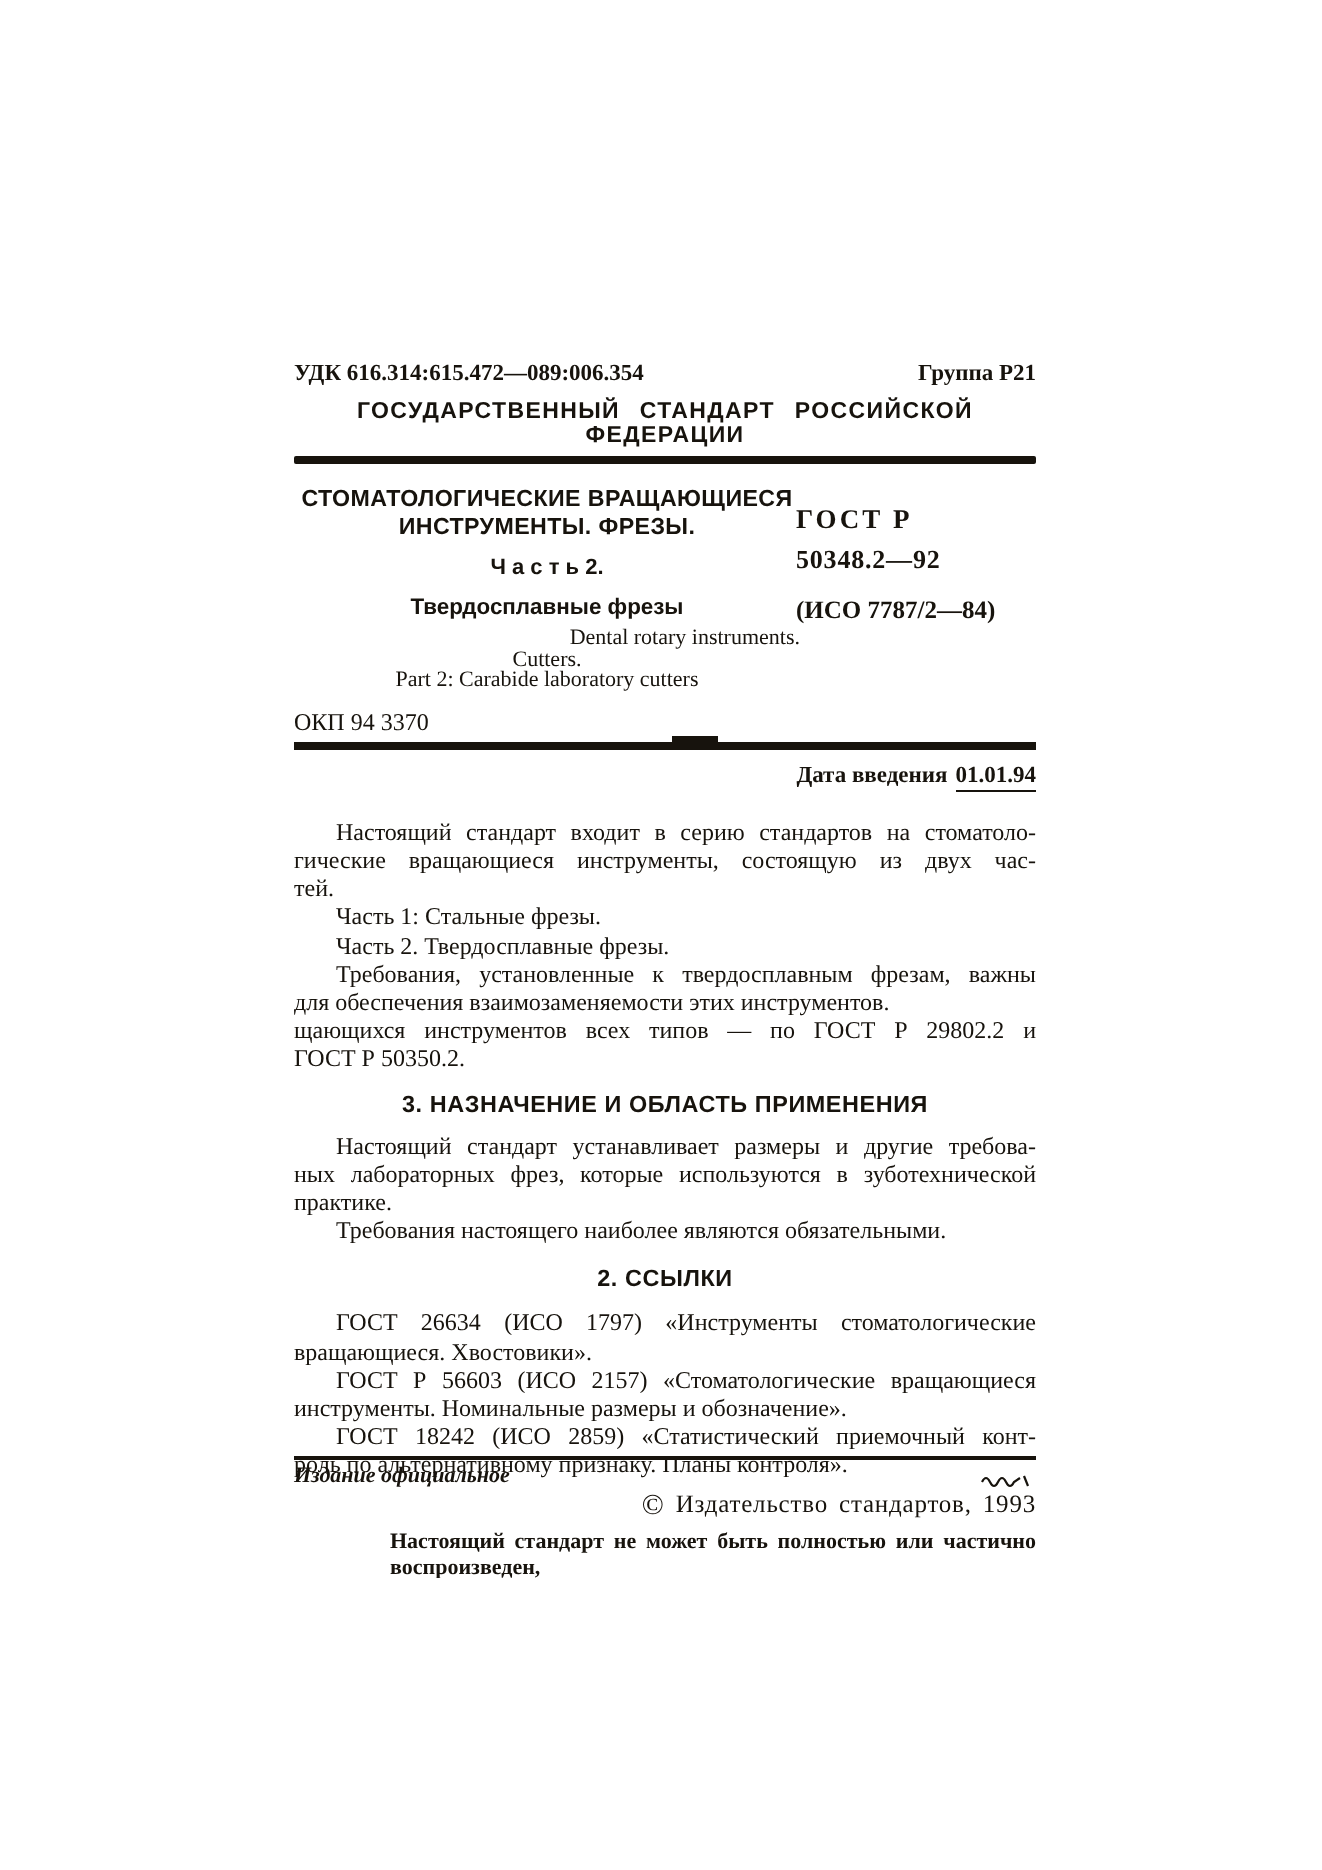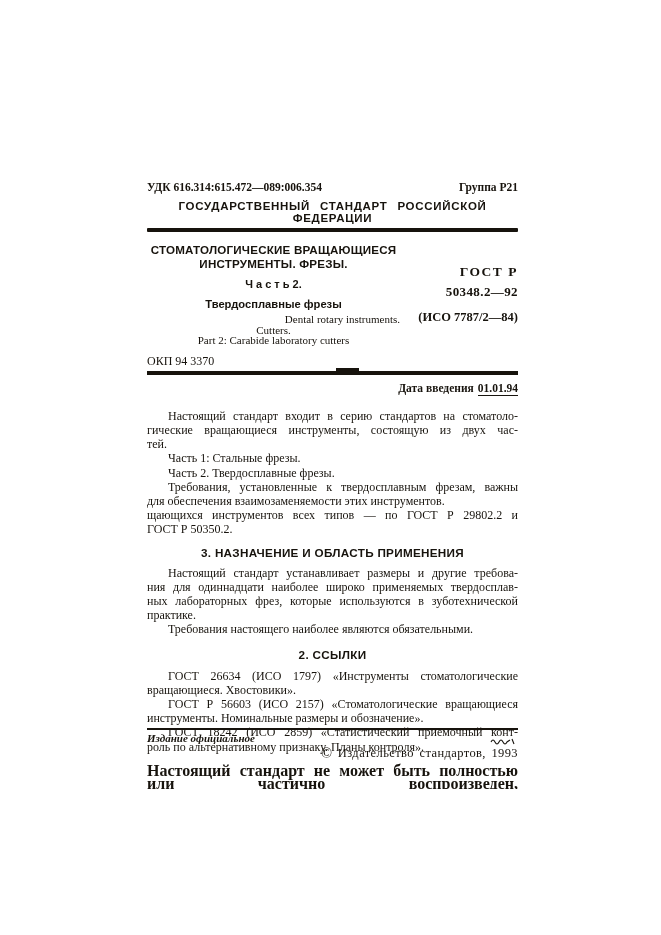--- a/index.html
+++ b/index.html
@@ -28,8 +28,8 @@
               font-weight:bold; font-size:11.2px; }
   .en-line { font-size:11px; line-height:10.6px; }
   .en-first { margin-top:4px;text-align:right; }
-  .title-right { position:absolute; right:0; top:21px; width:120px;
-                 text-align:right; font-weight:bold; }
+  .title-right { position:absolute; right:0; top:9px; width:120px;
+                 text-align:left; font-weight:bold; }
   .gost1 { font-size:13.5px; letter-spacing:1.5px; }
   .gost2 { margin-top:4px; font-size:13px; letter-spacing:0.4px; }
   .gost3 { margin-top:10px; font-size:12.5px; }

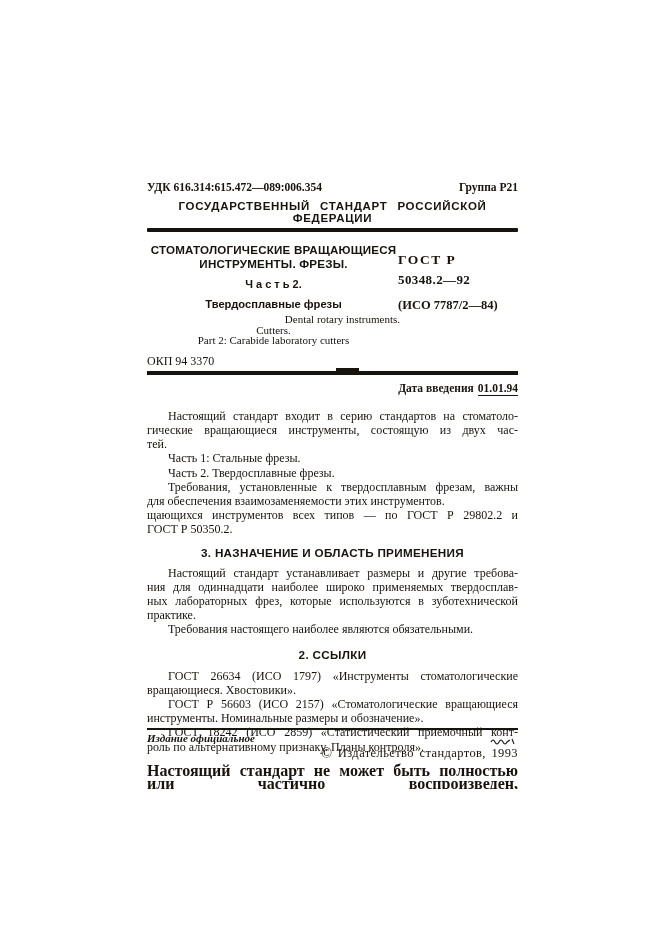--- a/index.html
+++ b/index.html
@@ -119,7 +119,6 @@
       <div class="sec-h h1">3. НАЗНАЧЕНИЕ И ОБЛАСТЬ ПРИМЕНЕНИЯ</div>
 
       <div class="bl ind j">Настоящий стандарт устанавливает размеры и другие требова-</div>
-      <div class="bl j">ния для одиннадцати наиболее широко применяемых твердосплав-</div>
       <div class="bl j">ных лабораторных фрез, которые используются в зуботехнической</div>
       <div class="bl">практике.</div>
       <div class="bl ind">Требования настоящего наиболее являются обязательными.</div>

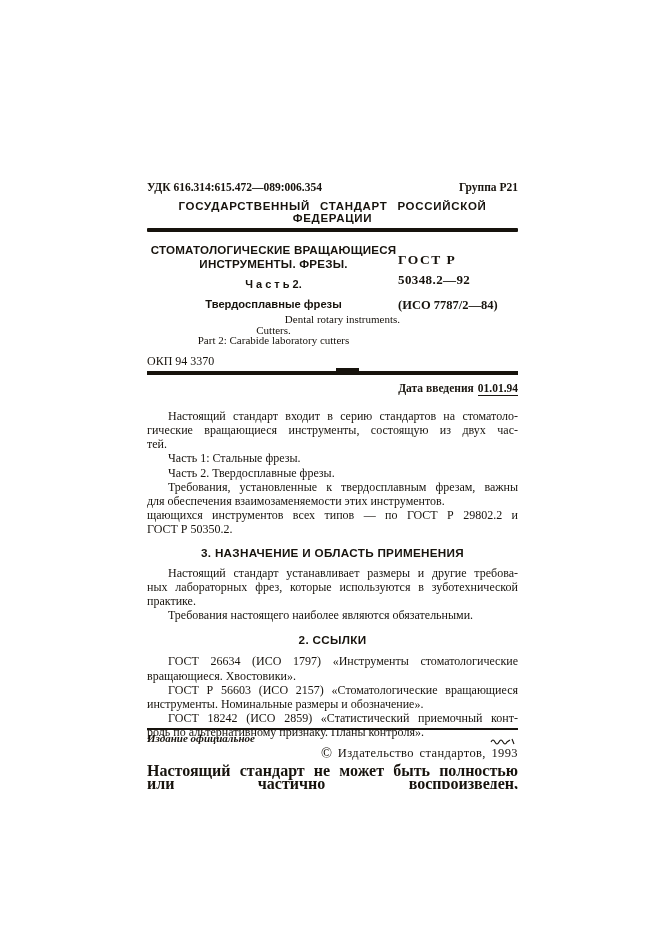--- a/index.html
+++ b/index.html
@@ -60,7 +60,7 @@
   .copyright { margin-top:1px; text-align:right; font-size:12.5px;
                letter-spacing:0.4px; word-spacing:2px; }
   .csym { font-size:14.5px; vertical-align:-1px; }
-  .notice { font-weight:bold; font-size:16px; line-height:12.8px; }
+  .notice { font-weight:bold; font-size:11px; line-height:12.8px;margin-left:48px; }
   .n1 { margin-top:3px; text-align:justify; text-align-last:justify; }
   .n2 { text-align:center; }
 </style>

